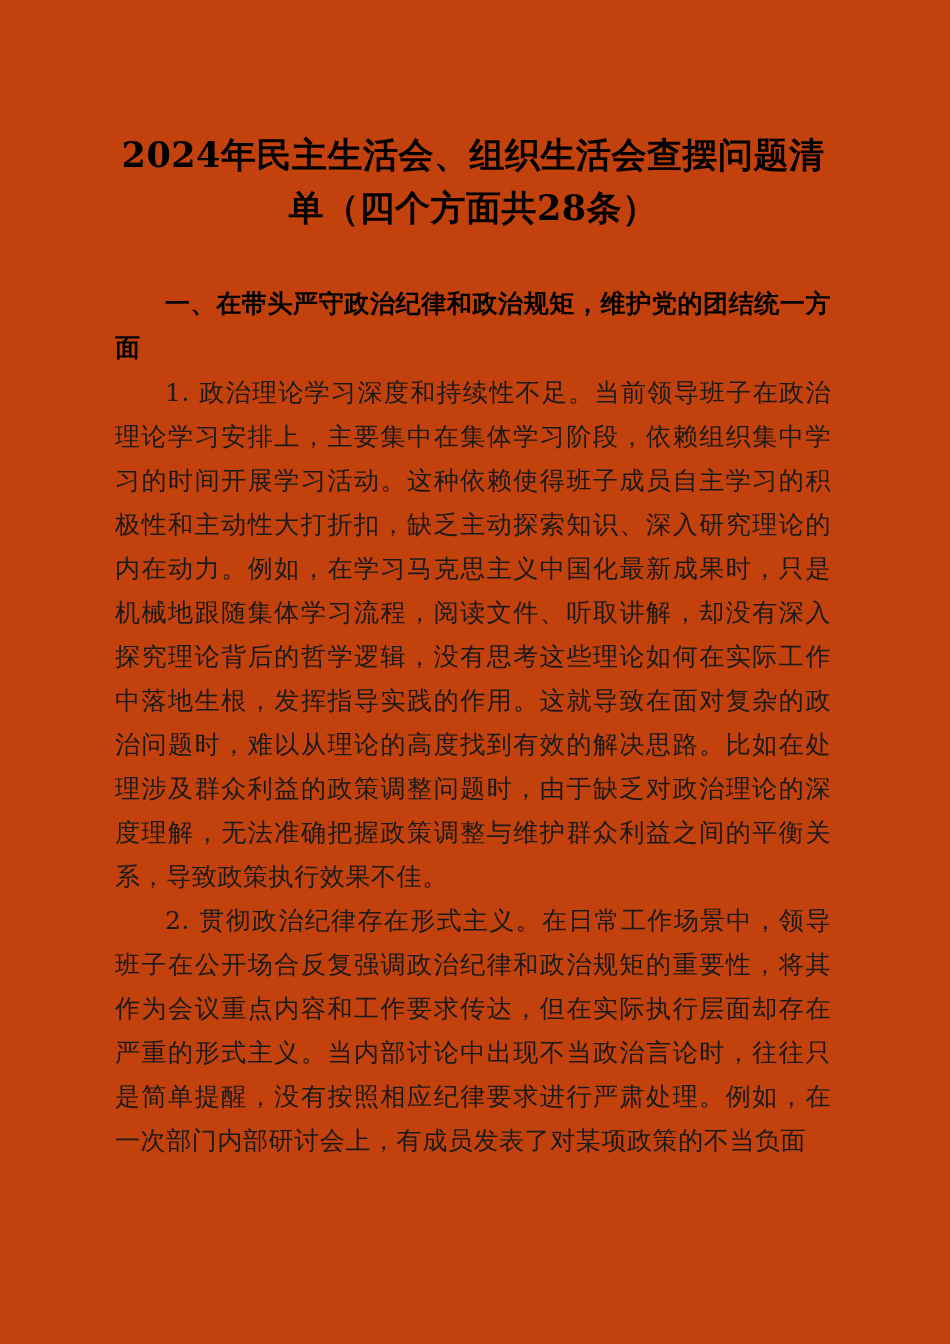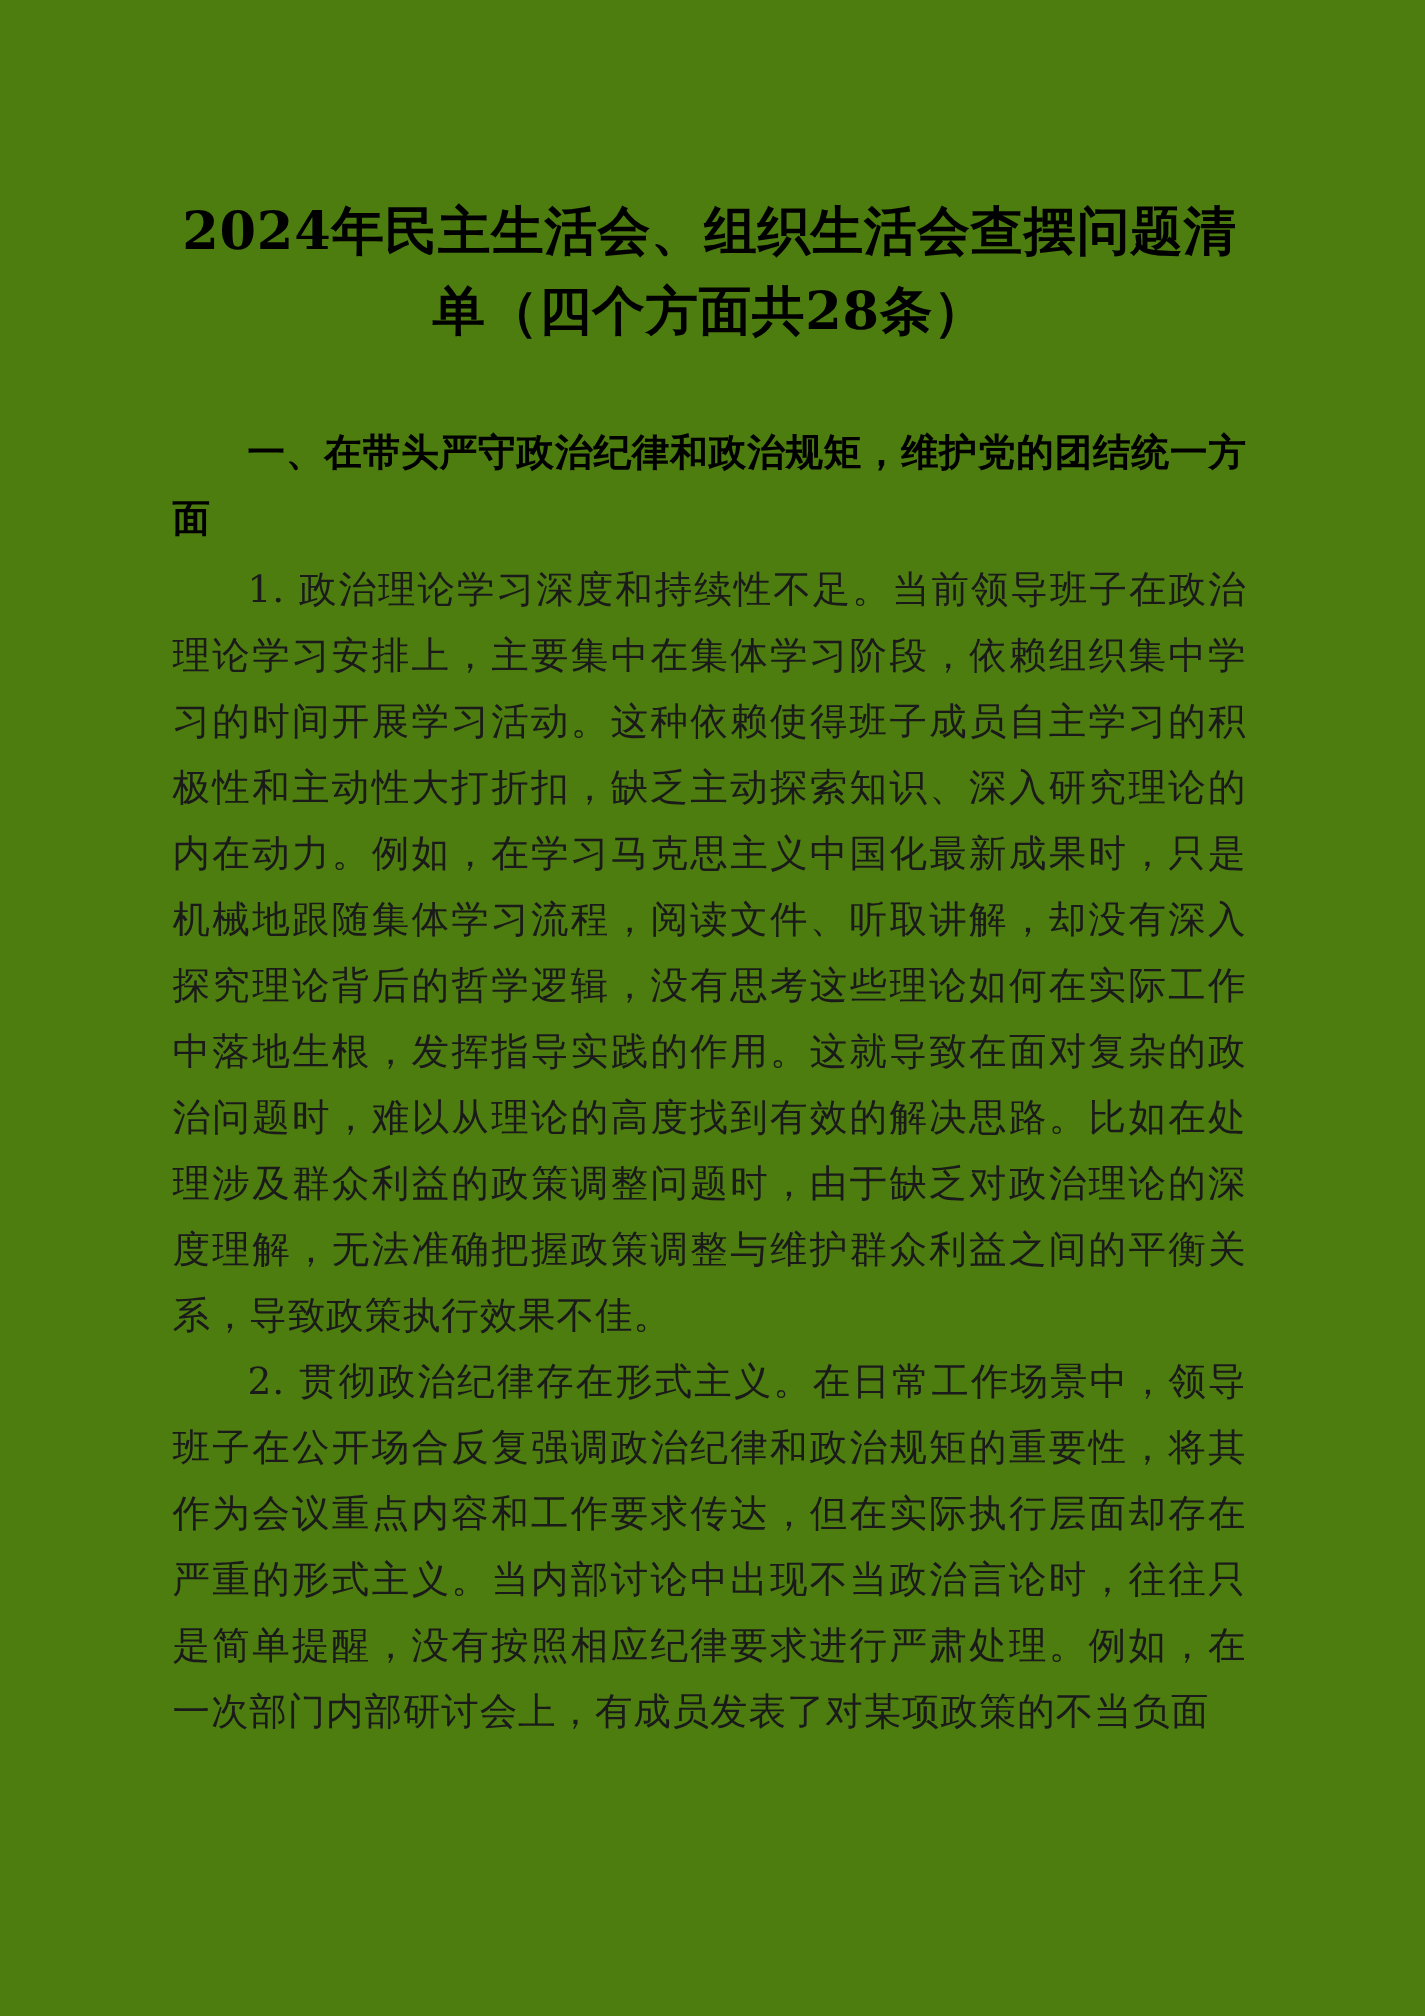--- a/index.html
+++ b/index.html
@@ -11,7 +11,7 @@
     position: relative;
     width: 950px;
     height: 1344px;
-    background: #4d7c0f;
+    background: #c2410c;
     overflow: hidden;
     box-sizing: border-box;
   }

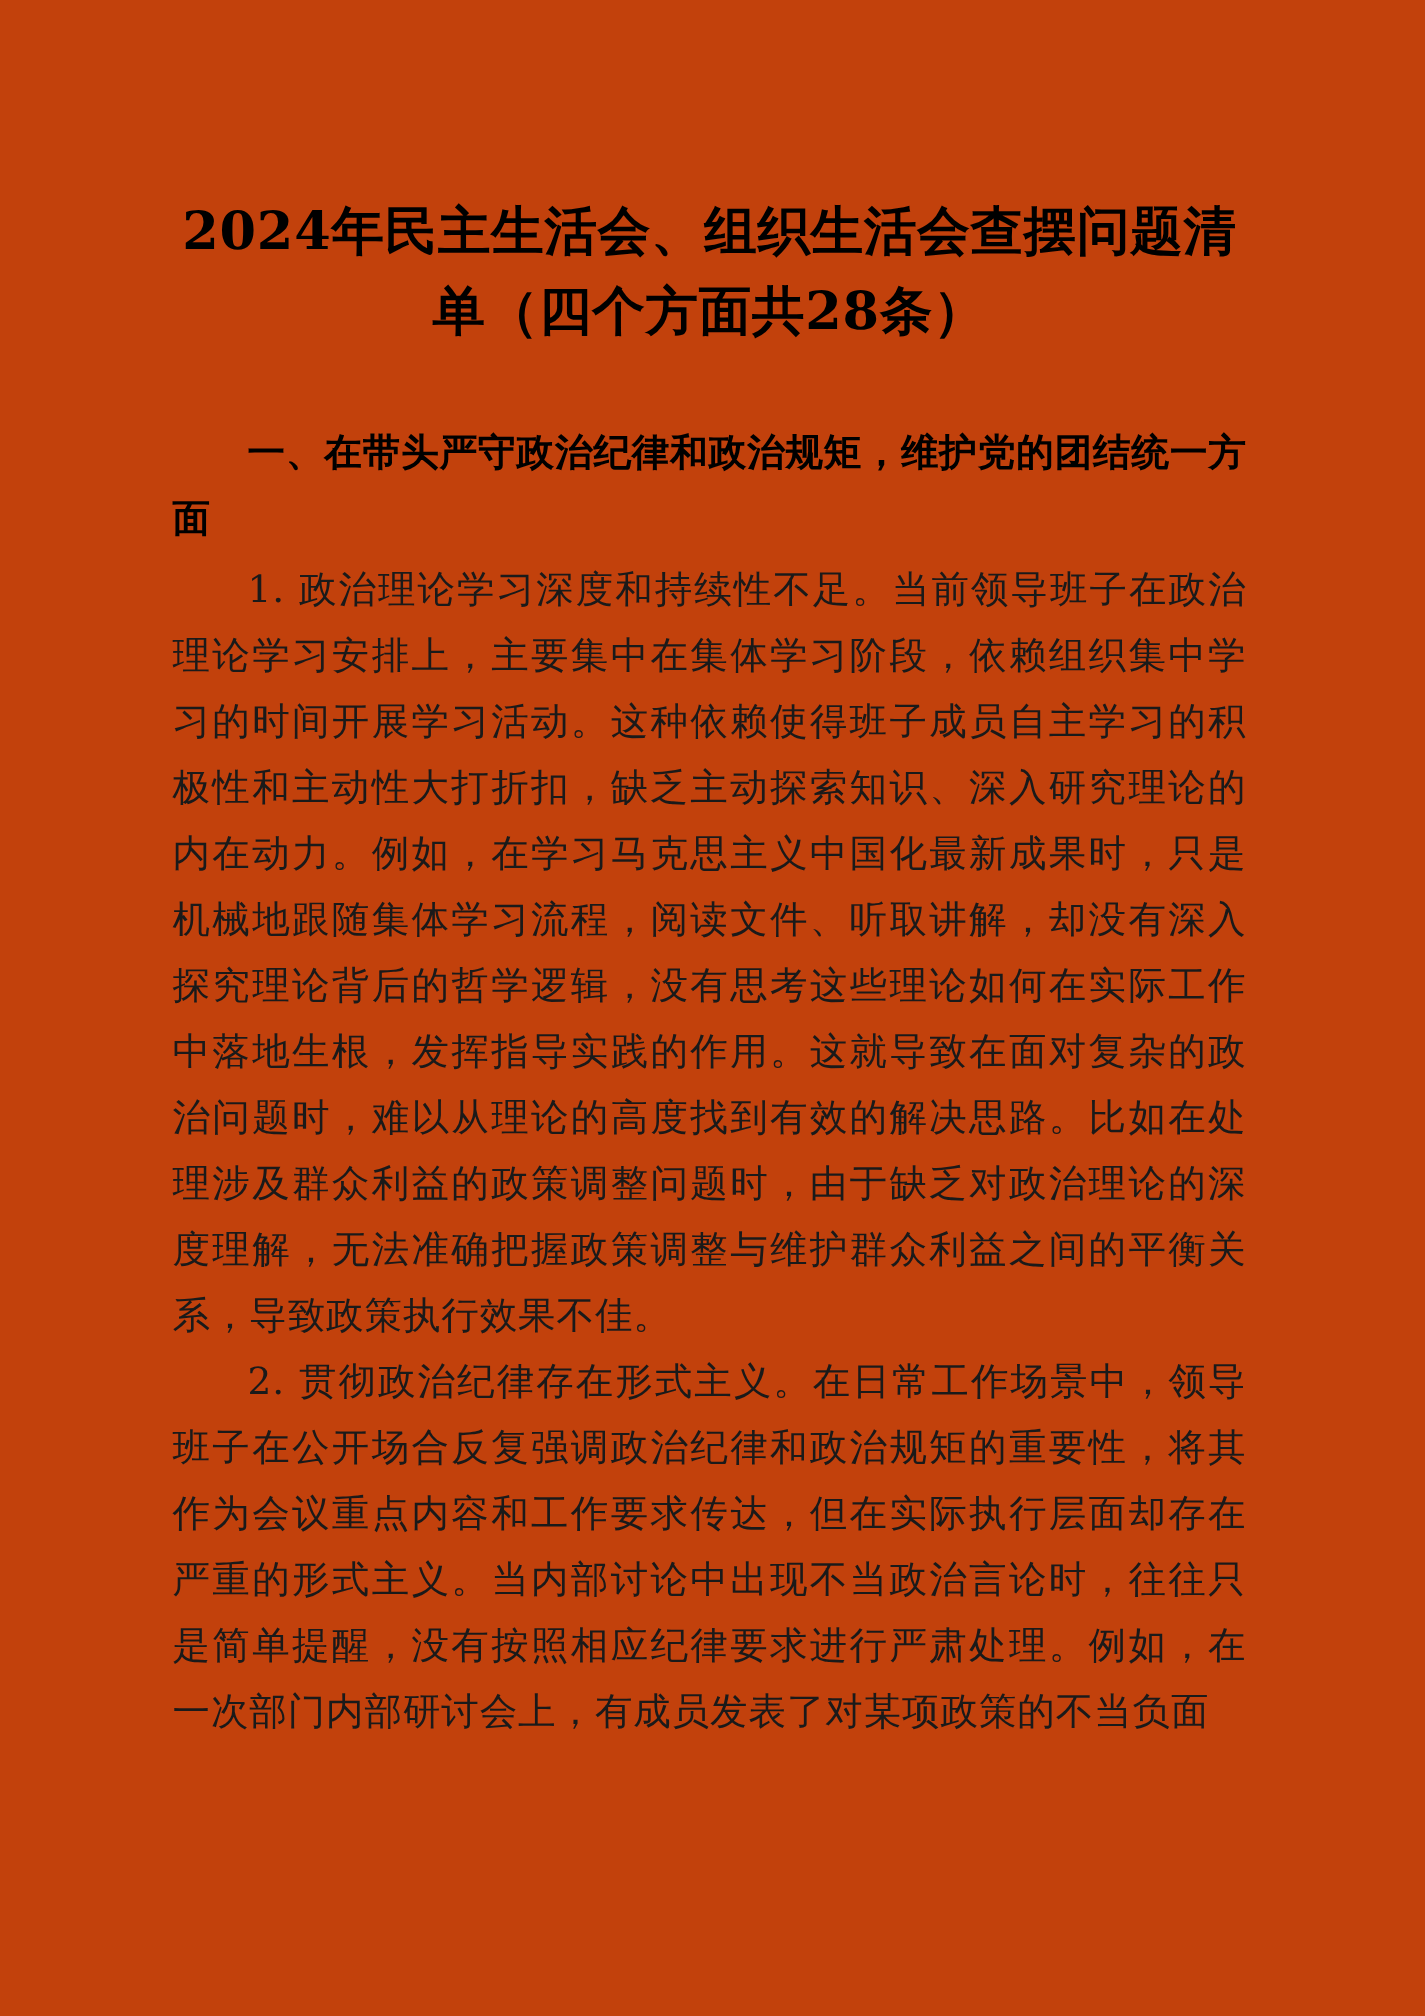--- a/index.html
+++ b/index.html
@@ -33,7 +33,7 @@
     padding-top: 128px;
   }
   .section-heading {
-    font-family: Liberation Serif, serif;
+    font-family: Liberation Sans, sans-serif;
     font-weight: bold;
     font-size: 25px;
     line-height: 44px;

